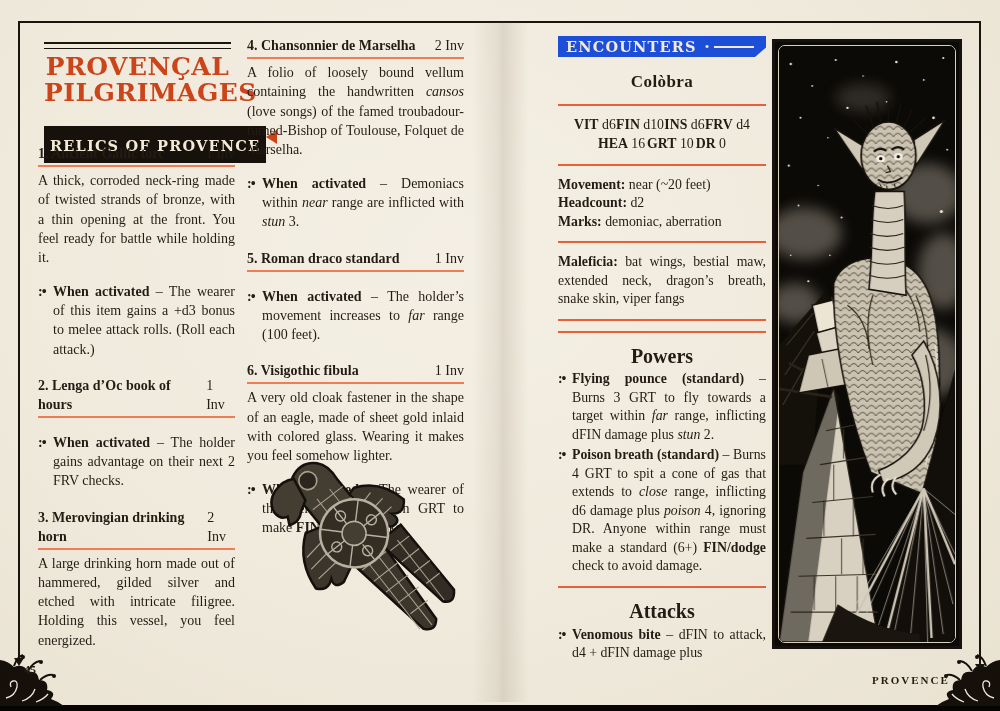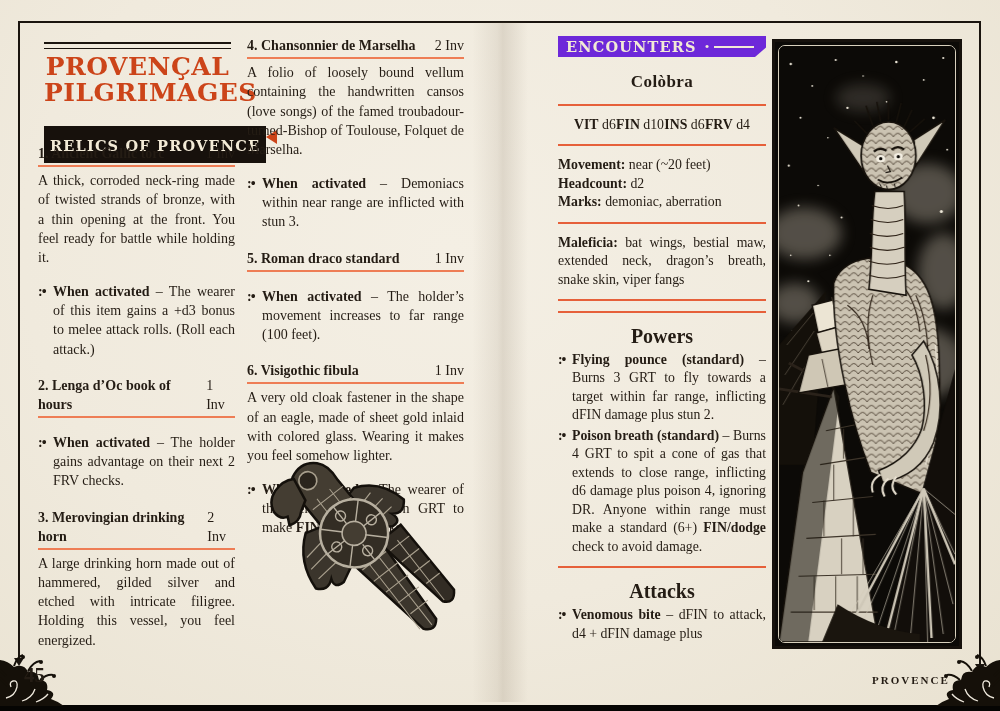--- a/index.html
+++ b/index.html
@@ -53,7 +53,7 @@
   .fibula{position:absolute;left:258px;top:436px;width:208px;height:228px;}
   
   .col-3{left:558px;top:36px;width:208px;font-size:13.8px;line-height:1.34;}
-  .enc-banner{background:#6d28d9;height:21px;display:flex;align-items:center;padding:0 8px;
+  .enc-banner{background:#1d4ed8;height:21px;display:flex;align-items:center;padding:0 8px;
     clip-path:polygon(0 0,100% 0,100% 55%,calc(100% - 11px) 100%,0 100%);}
   .enc-banner .etxt{color:#f2ead6;font-family:"DejaVu Serif",serif;font-weight:bold;font-size:14.5px;letter-spacing:1.2px;}
   .enc-banner .edot{color:#f2ead6;margin:0 5px 0 8px;font-size:13px;}

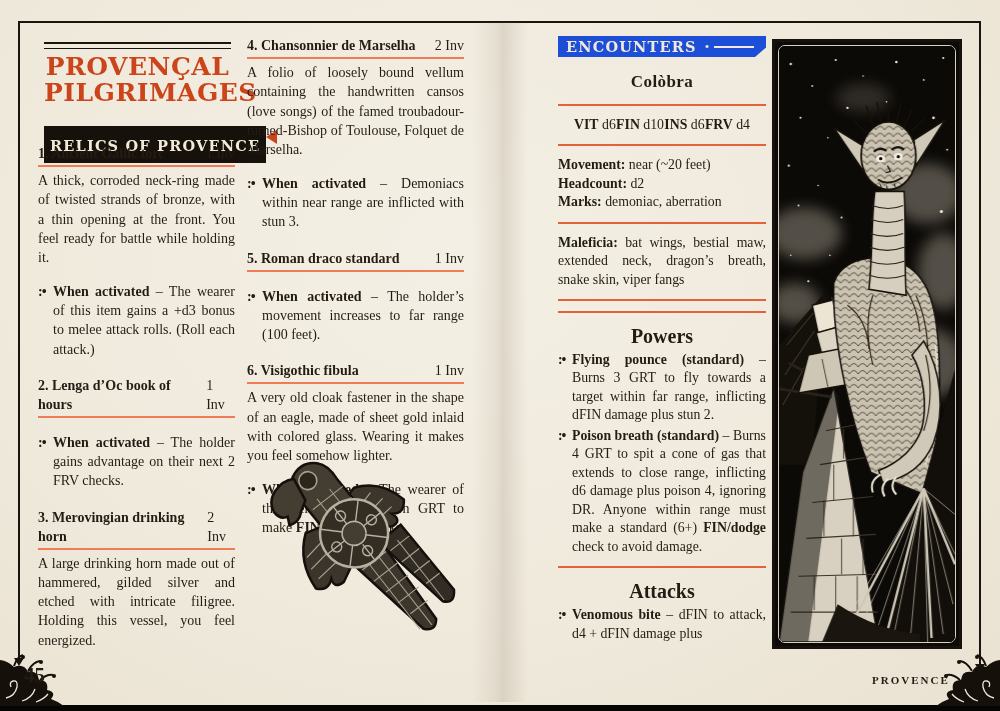--- a/index.html
+++ b/index.html
@@ -8,7 +8,7 @@
     font-family:"Liberation Serif", serif;color:#241c14;
     background:radial-gradient(ellipse at 45% 35%, #f4efe4 0%, #f0eadd 55%, #e9e2d1 100%);
   }
-  .b{font-weight:bold}.i{}
+  .b{font-weight:bold}.i{font-style:italic}
   
   .frame-top{position:absolute;left:19px;top:21px;width:961px;height:2px;background:#1a140e;}
   .frame-left{position:absolute;left:18px;top:21px;width:2px;height:638px;background:#1a140e;}

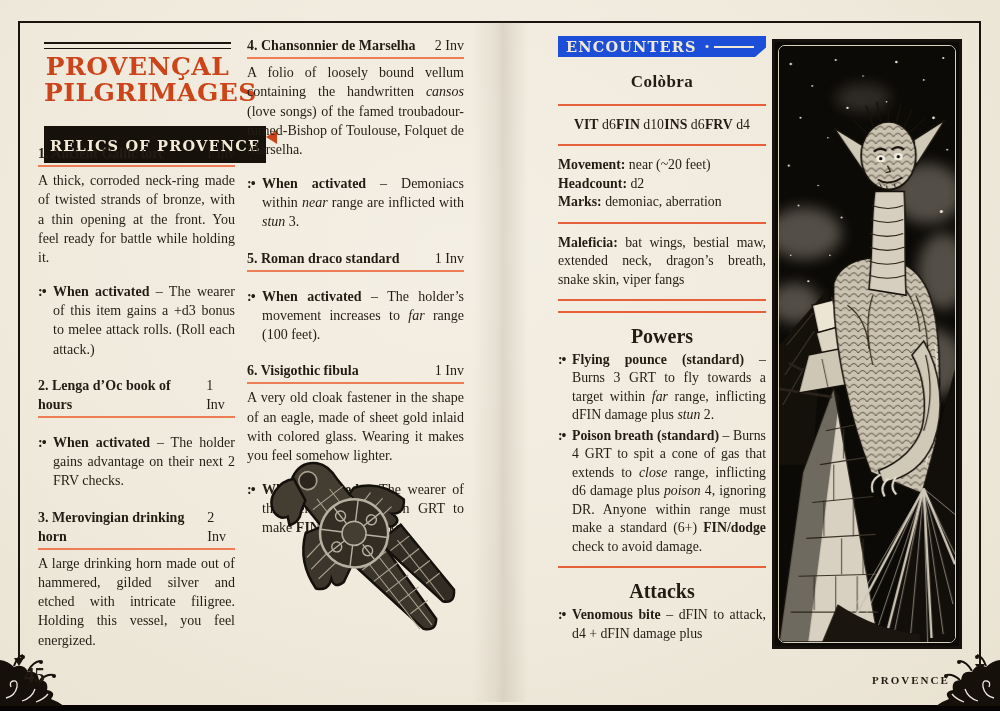--- a/index.html
+++ b/index.html
@@ -257,6 +257,11 @@
     <span class="stat"><span class="k">FIN</span> <span>d10</span></span>
     <span class="stat"><span class="k">INS</span> <span>d6</span></span>
     <span class="stat"><span class="k">FRV</span> <span>d4</span></span>
+  </div>
+  <div class="stat-row stat-row2">
+    <span class="stat"><span class="k">HEA</span> <span>16</span></span>
+    <span class="stat"><span class="k">GRT</span> <span>10</span></span>
+    <span class="stat"><span class="k">DR</span> <span>0</span></span>
   </div>
 
   <div class="o-rule"></div>

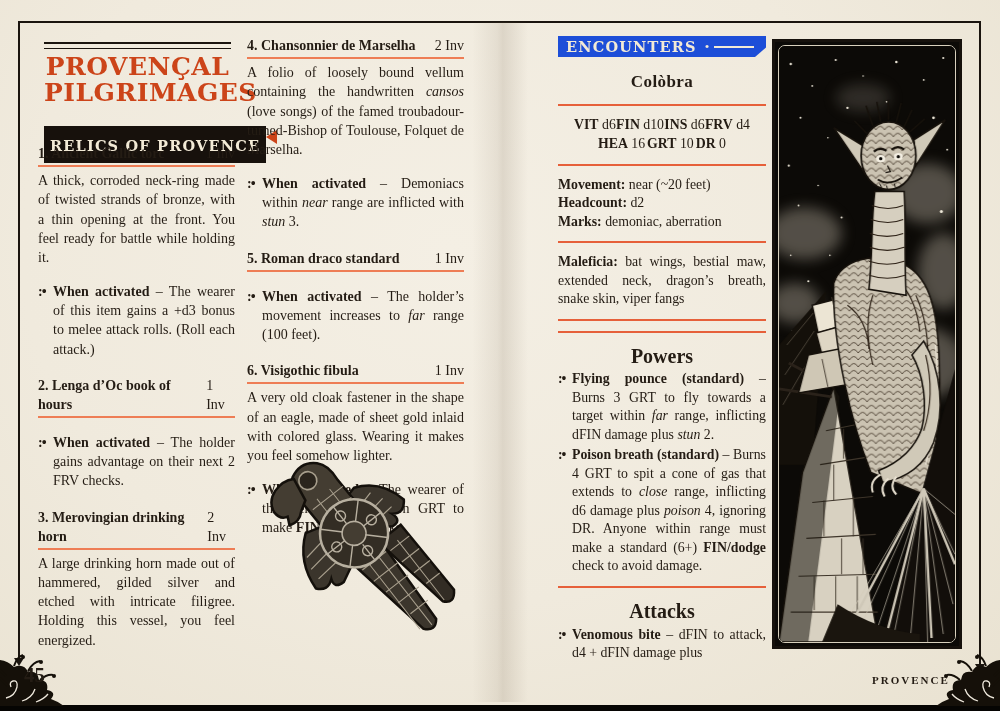--- a/index.html
+++ b/index.html
@@ -21,7 +21,7 @@
   .corner{position:absolute;bottom:5px;}
   .corner.right{right:0;transform:scaleX(-1);}
   .corner.left{left:0;}
-  .page-num{position:absolute;font-size:21px;font-weight:bold;color:#241c14;}
+  .page-num{position:absolute;font-size:12px;font-weight:bold;color:#241c14;}
   .pn-45{left:24px;top:663px}.pn-46{left:1010px;top:658px}
   .provence{position:absolute;left:872px;top:674px;font-size:11px;font-weight:bold;letter-spacing:2px;color:#241c14;}
   

